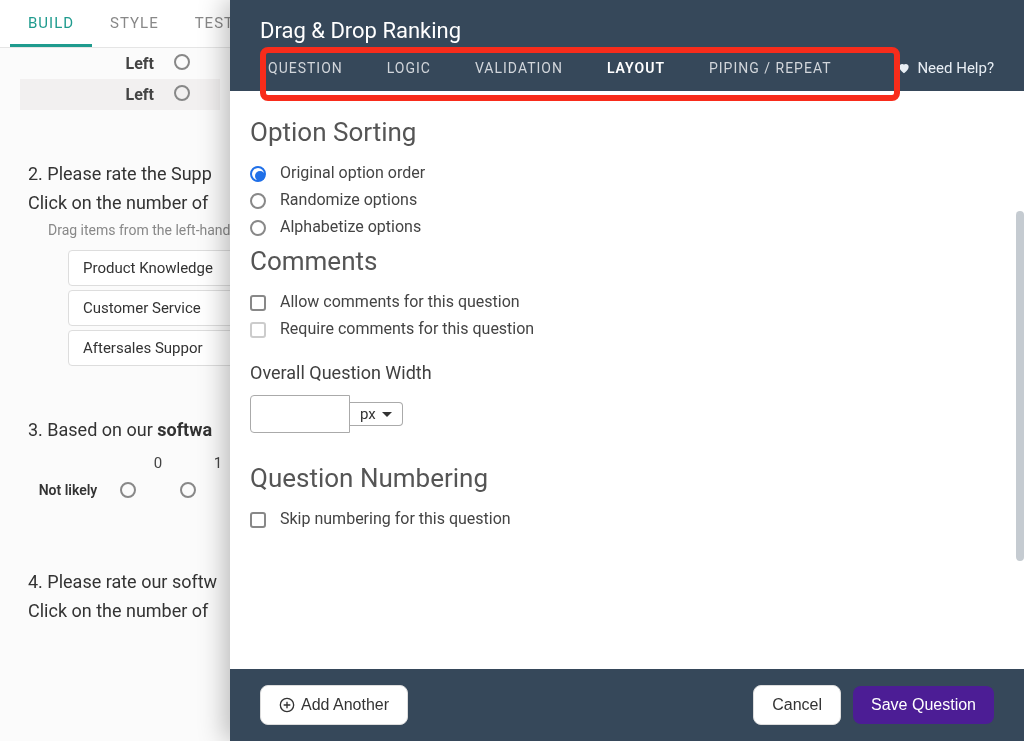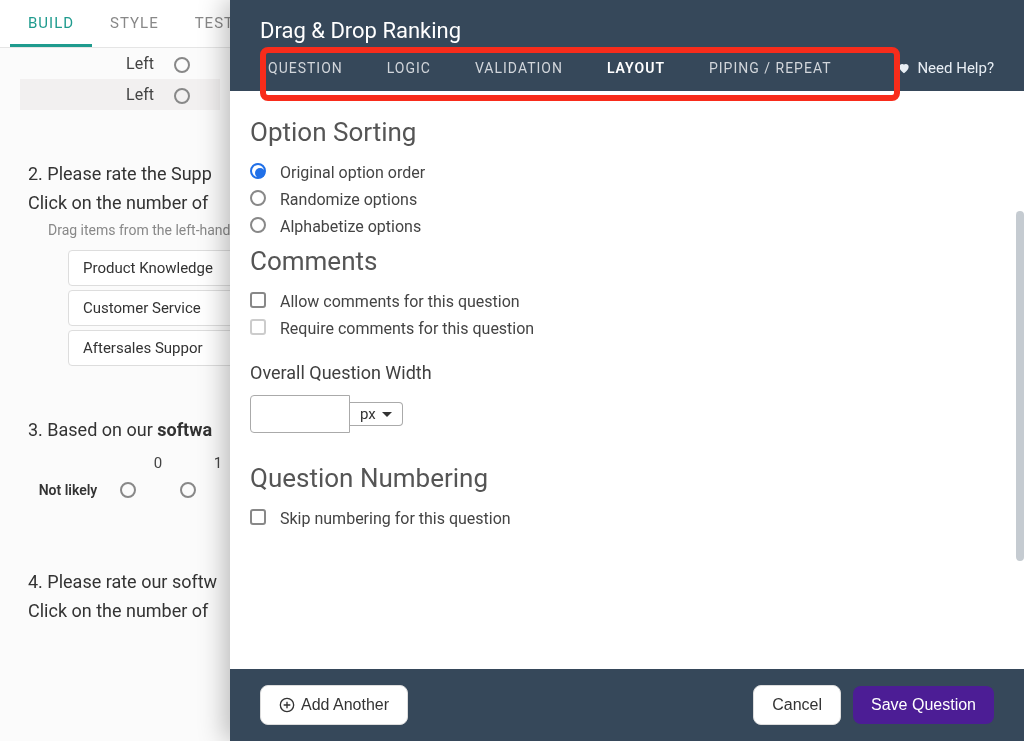--- a/index.html
+++ b/index.html
@@ -12,7 +12,7 @@
   .bg-tab.active { color: #1f9b8e; border-bottom: 3px solid #1f9b8e; }
   
   .bg-body { padding: 0 20px; }
-  .bg-radio-row { display: flex; align-items: flex-end; justify-content: flex-end; padding: 6px 20px; }
+  .bg-radio-row { display: flex; align-items: flex-start; justify-content: flex-end; padding: 6px 20px; font-weight: bold; }
   .bg-radio-row.shaded { background: #f2f0f0; }
   .bg-radio-label { font-size: 16px; color: #444; margin-right: 20px; }
   .bg-radio-row .circ { width: 16px; height: 16px; border: 2px solid #888; border-radius: 50%; margin-right: 10px; }

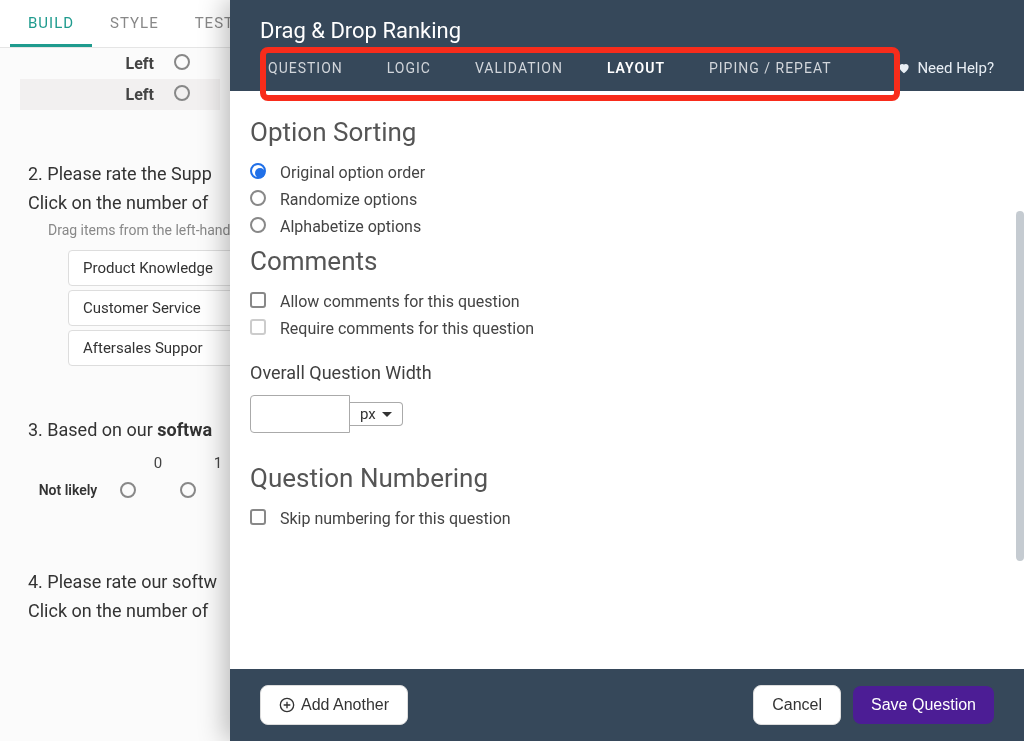--- a/index.html
+++ b/index.html
@@ -48,7 +48,7 @@
   .section-title { font-size: 26px; color: #555; font-weight: 400; margin: 10px 0 16px; }
   .sub-title { font-size: 18px; color: #404040; margin: 24px 0 12px; }
   
-  .optline { display: flex; align-items: flex-start; margin: 8px 0; font-size: 16px; color: #444; }
+  .optline { display: flex; align-items: flex-end; margin: 8px 0; font-size: 16px; color: #444; }
   .radio { width: 16px; height: 16px; border: 2px solid #888; border-radius: 50%; margin-right: 14px; position: relative; flex-shrink: 0; }
   .radio.sel { border-color: #2070e8; }
   .radio.sel::after { content: ""; position: absolute; top: 3px; left: 3px; width: 10px; height: 10px; background: #2070e8; border-radius: 50%; }

